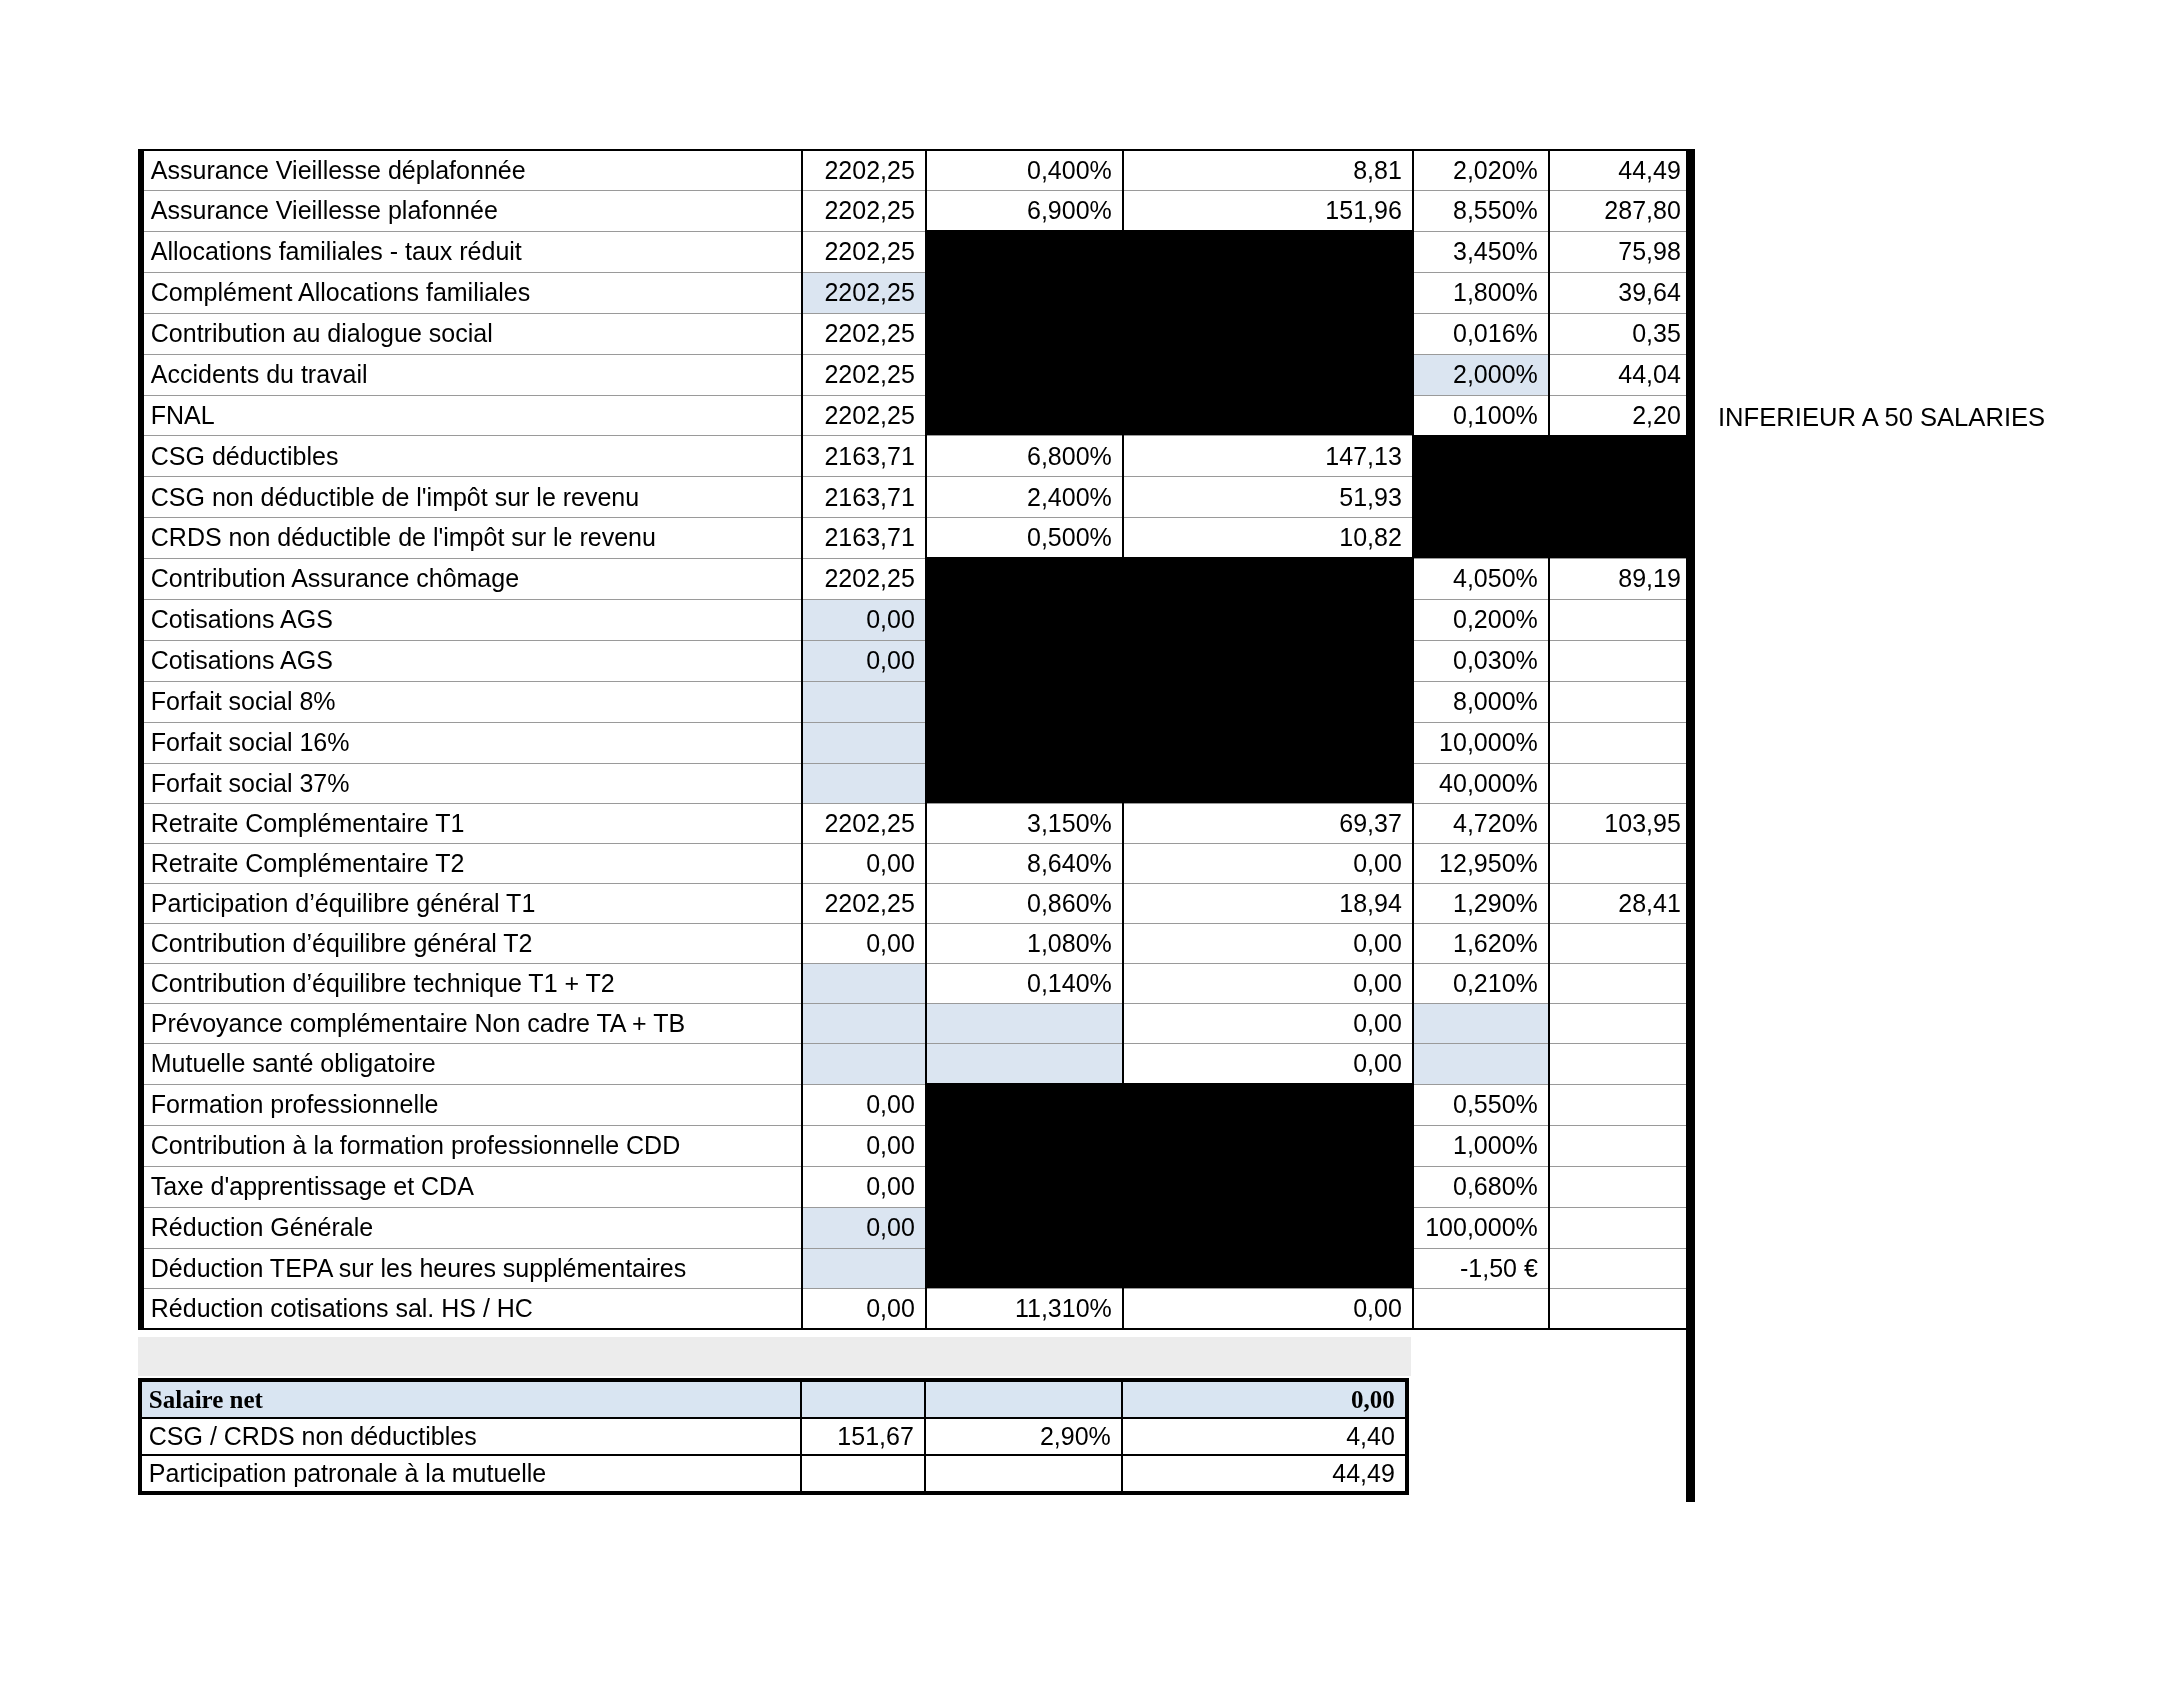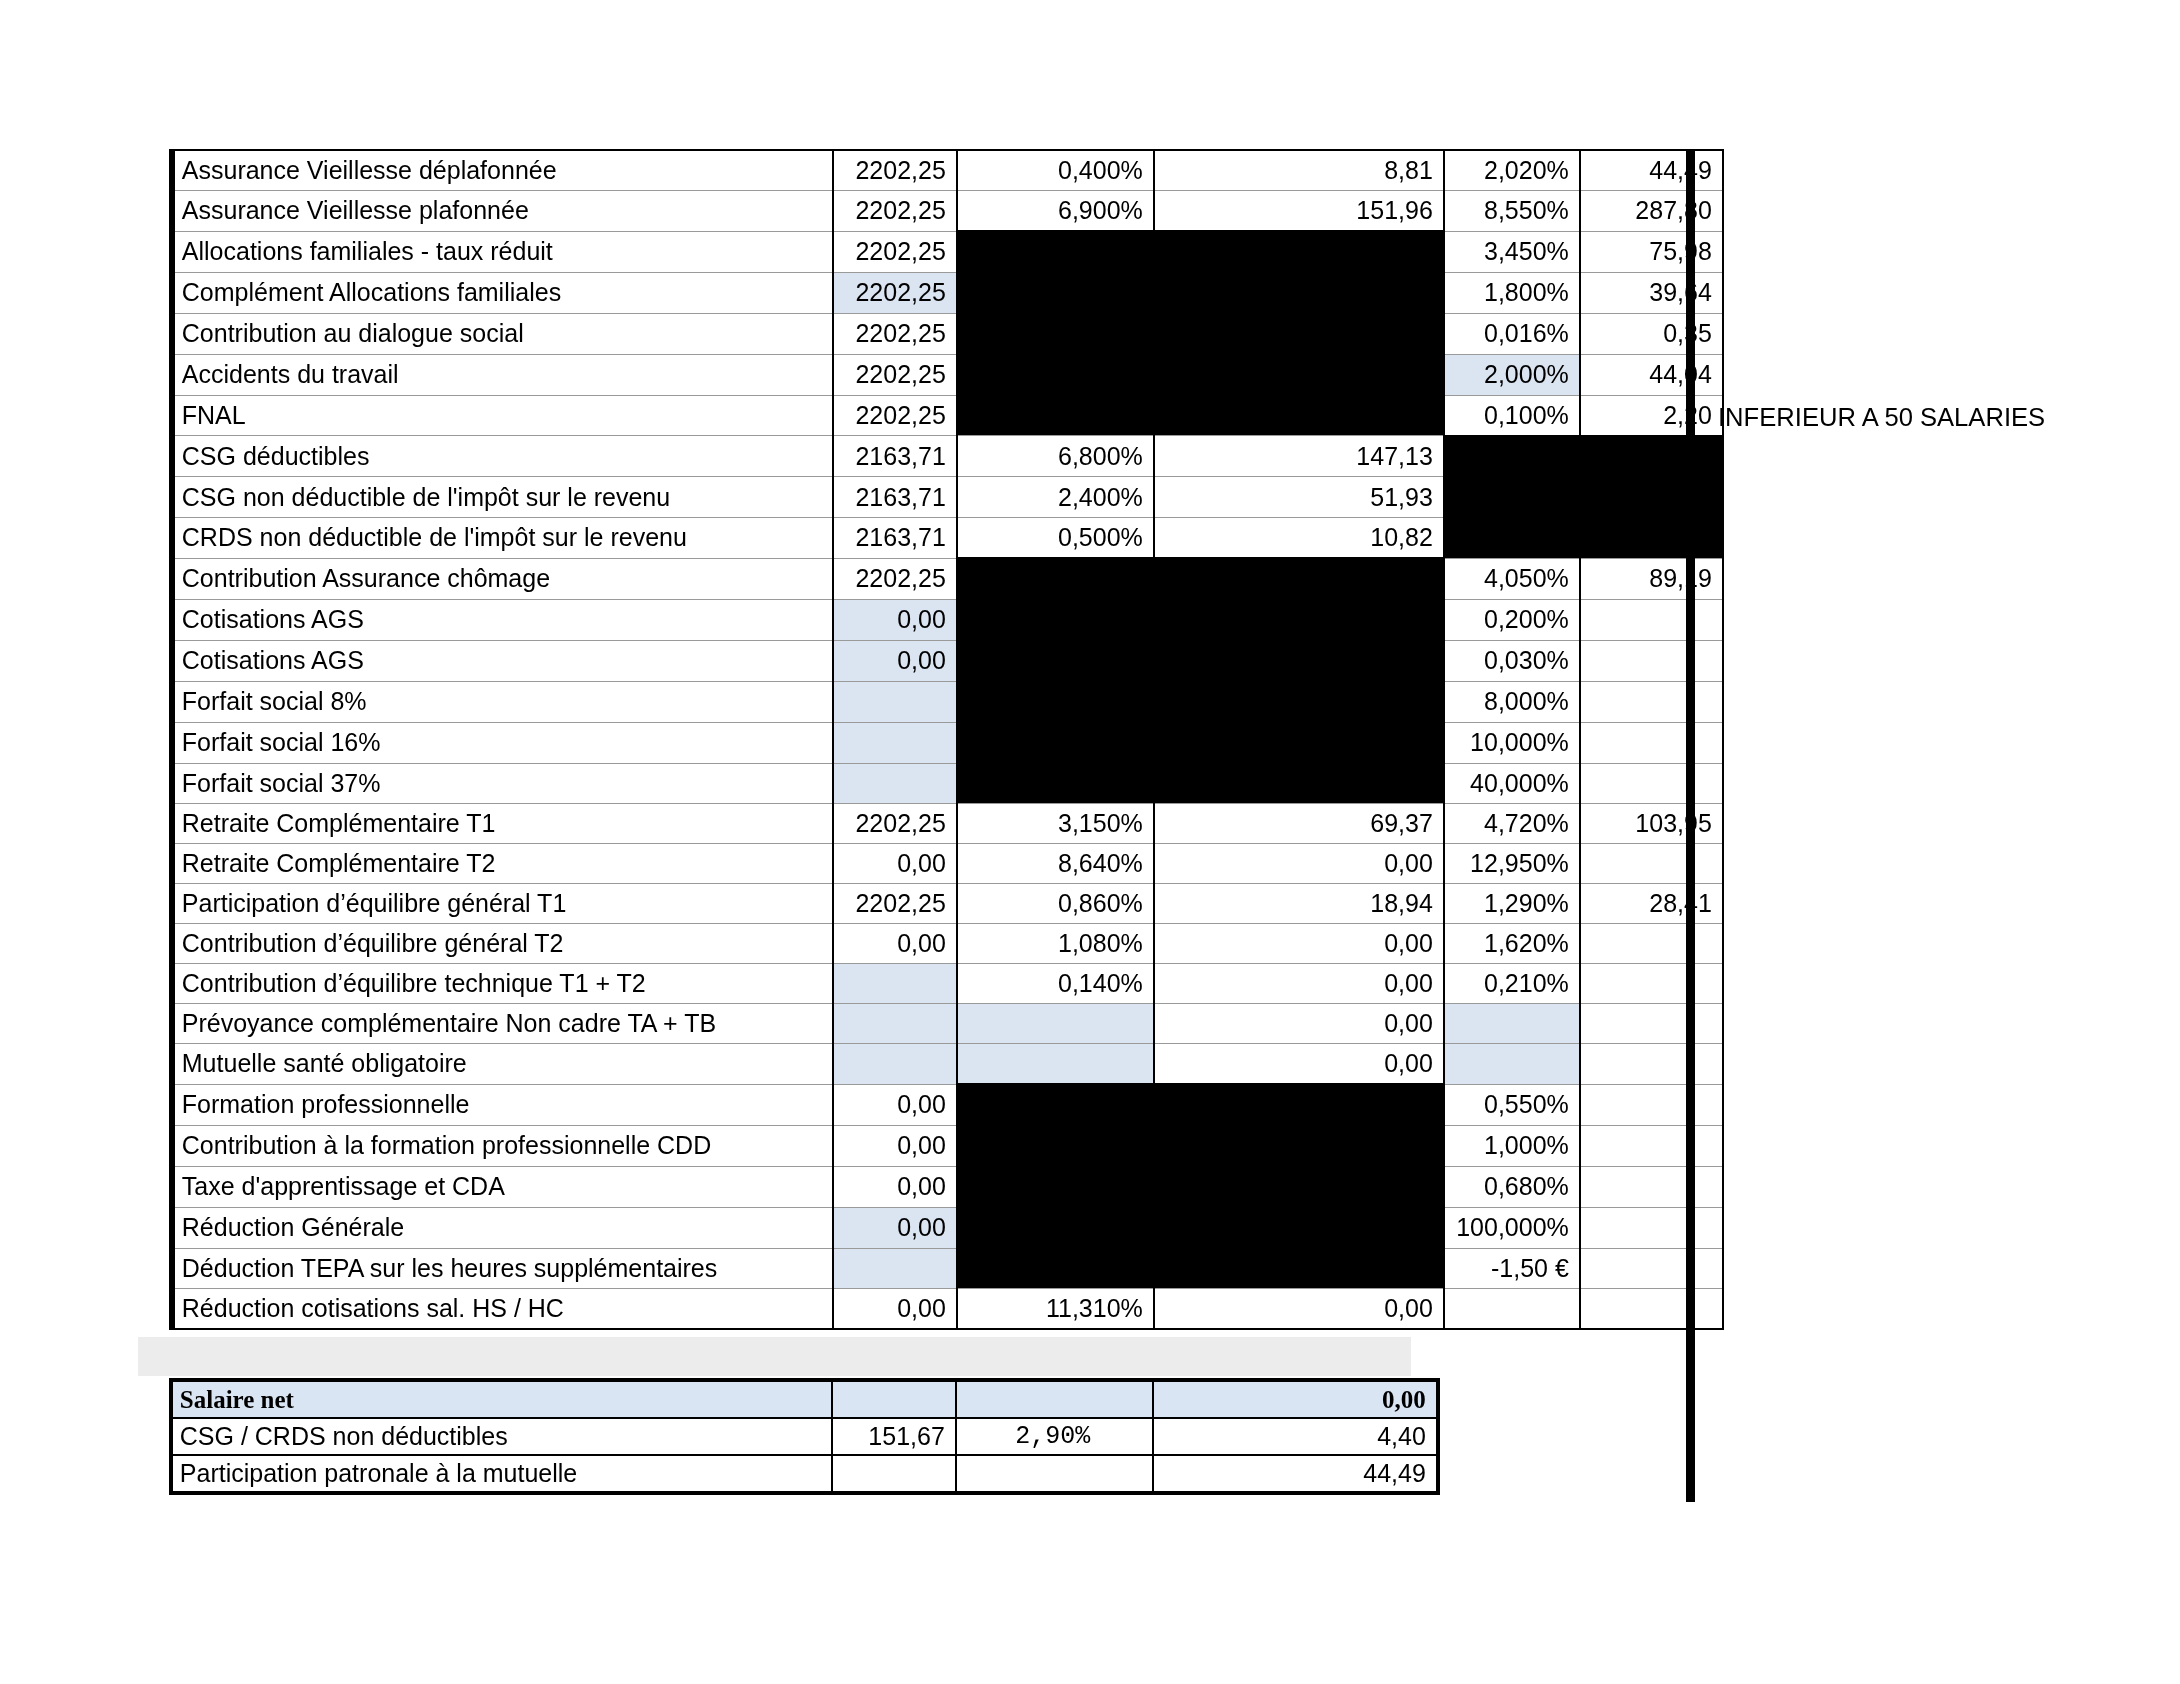--- a/index.html
+++ b/index.html
@@ -10,7 +10,7 @@
   .sheet{position:absolute;left:0;top:0;width:2181px;height:1685px;background:#fff;}
 
   
-  table{border-collapse:collapse;table-layout:fixed;margin-left:31px;}
+  table{border-collapse:collapse;table-layout:fixed;}
   #main-table{
     position:absolute;left:138px;top:149px;width:1552px;
     border-left:6px solid #000;

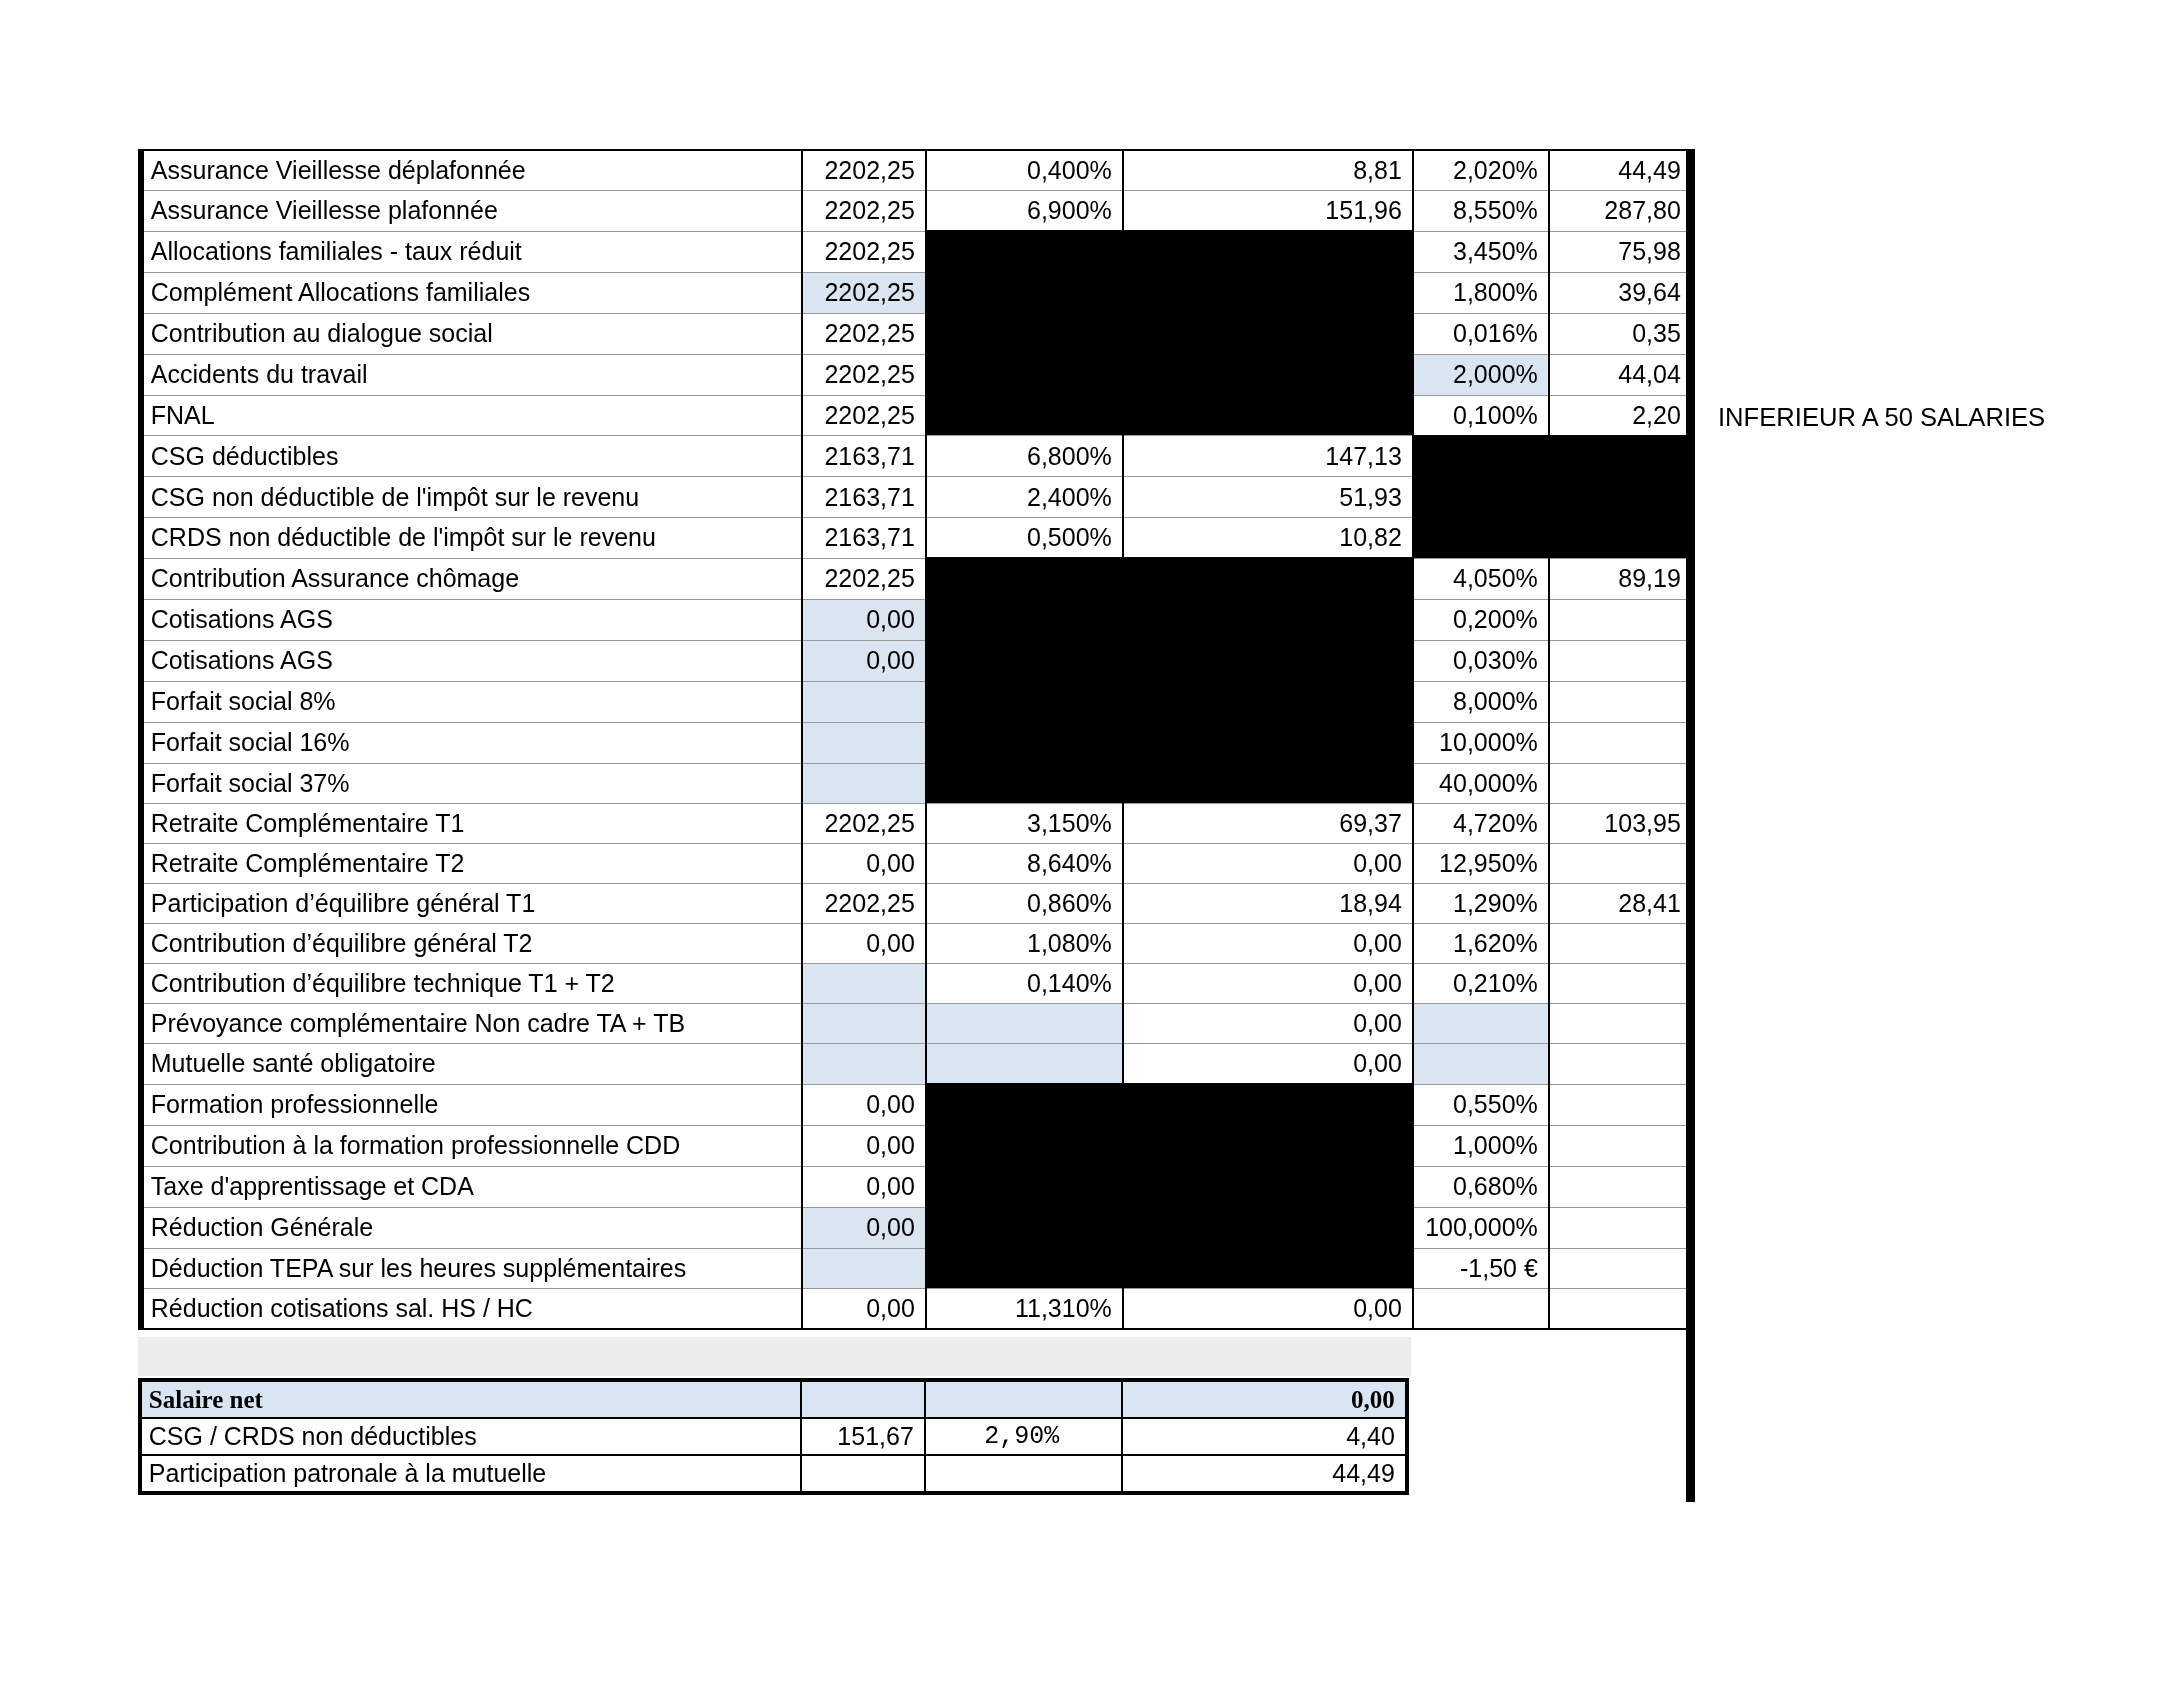--- a/index.html
+++ b/index.html
@@ -333,7 +333,7 @@
         <tr>
           <td class="lbl">CSG / CRDS non déductibles</td>
           <td class="num">151,67</td>
-          <td class="num" style="text-align: center; font-family: Liberation Mono, monospace;">2,90%</td>
+          <td class="num" style="text-align: right;">2,90%</td>
           <td class="num">4,40</td>
         </tr>
         <tr>

